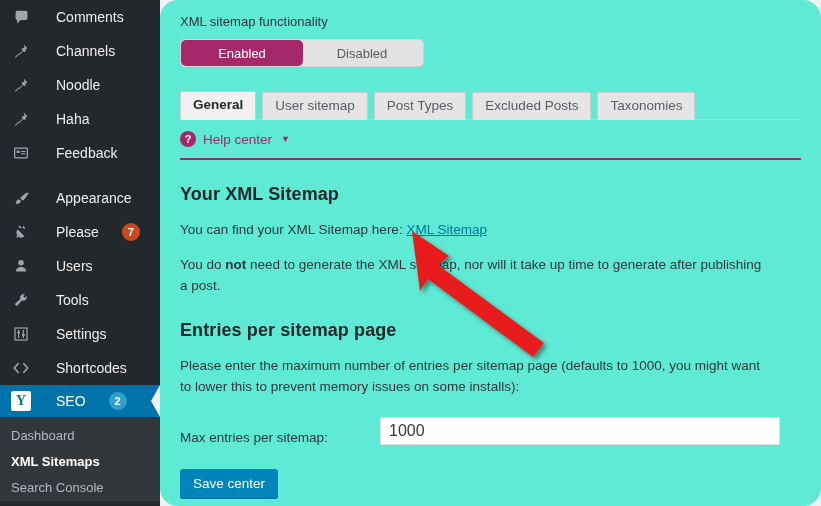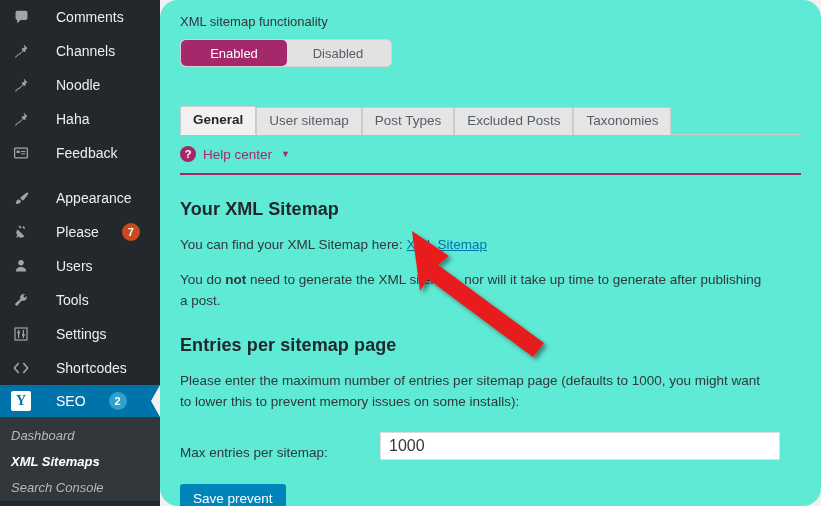--- a/index.html
+++ b/index.html
@@ -116,7 +116,7 @@
     border: 1px solid #d3d3d3;
   }
   .toggle-btn {
-    width: 104px; height: 24px;
+    width: 120px; height: 24px;
     display: flex; align-items: center; justify-content: center;
     font-size: 13px;
     color: #555d66;

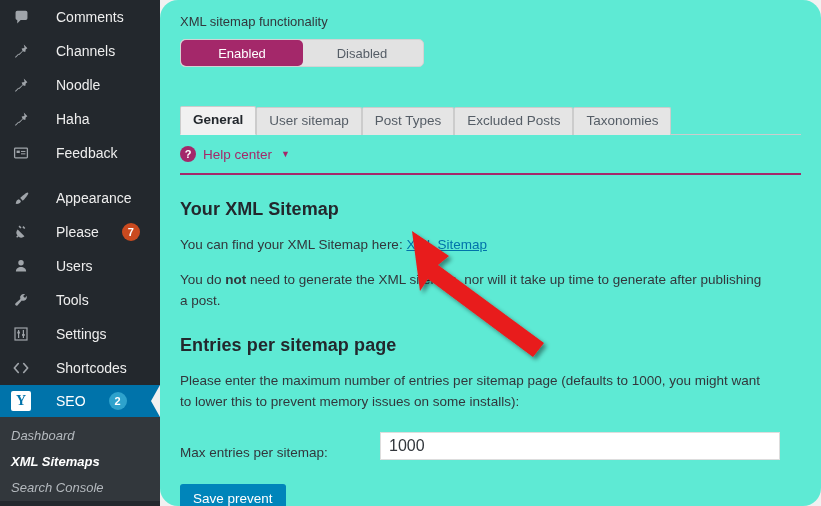--- a/index.html
+++ b/index.html
@@ -131,9 +131,10 @@
 
   
   .tabs {
-    margin-top: 37px;
+    margin-top: 22px;
     display: flex;
     align-items: flex-end;
+    gap: 6px;
     border-bottom: 1px solid #ccc;
     height: 31px;
     position: relative;

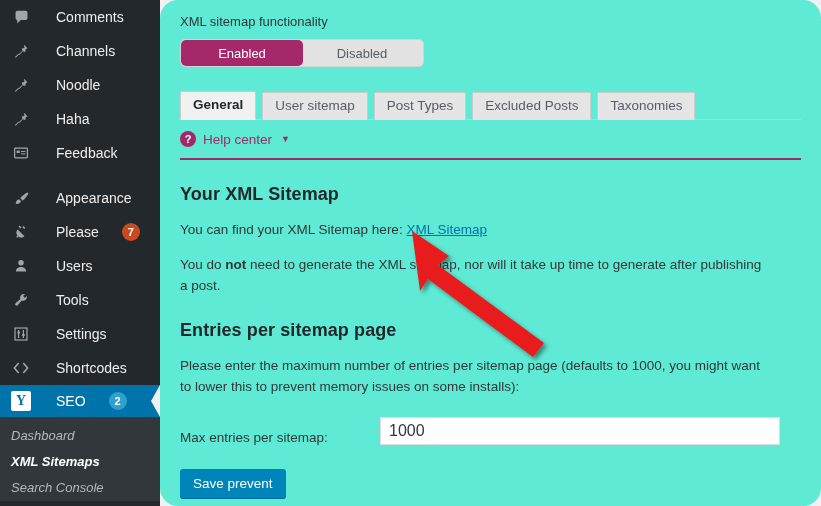--- a/index.html
+++ b/index.html
@@ -88,7 +88,6 @@
     color: #b4b9be;
     line-height: 18px;
     white-space: nowrap;
-    font-style: italic;
   }
   .submenu-item.active { color: #ffffff; font-weight: bold; }
 

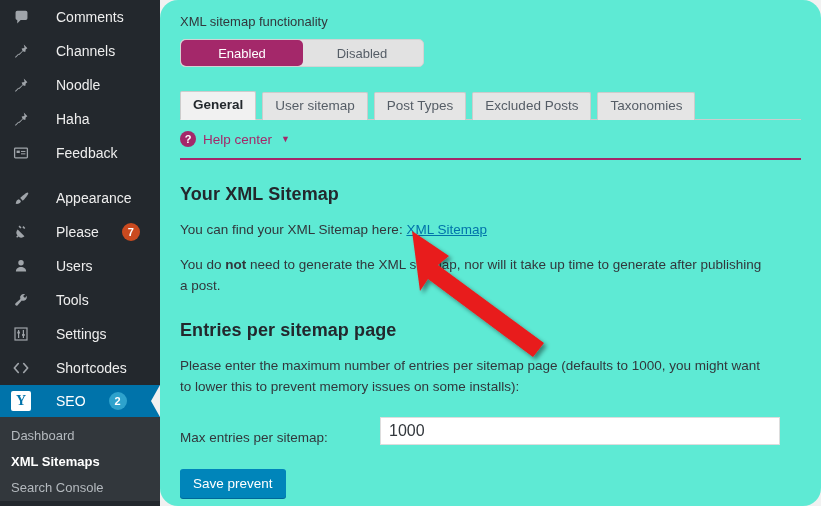--- a/index.html
+++ b/index.html
@@ -426,7 +426,7 @@
       <input class="field-input" type="text" value="1000" style="">
     </div>
 
-    <button class="save-btn">Save prevent</button>
+    <button class="save-btn">Save center</button>
   </div>
 
   <svg class="arrow-overlay" viewBox="0 0 821 506">

